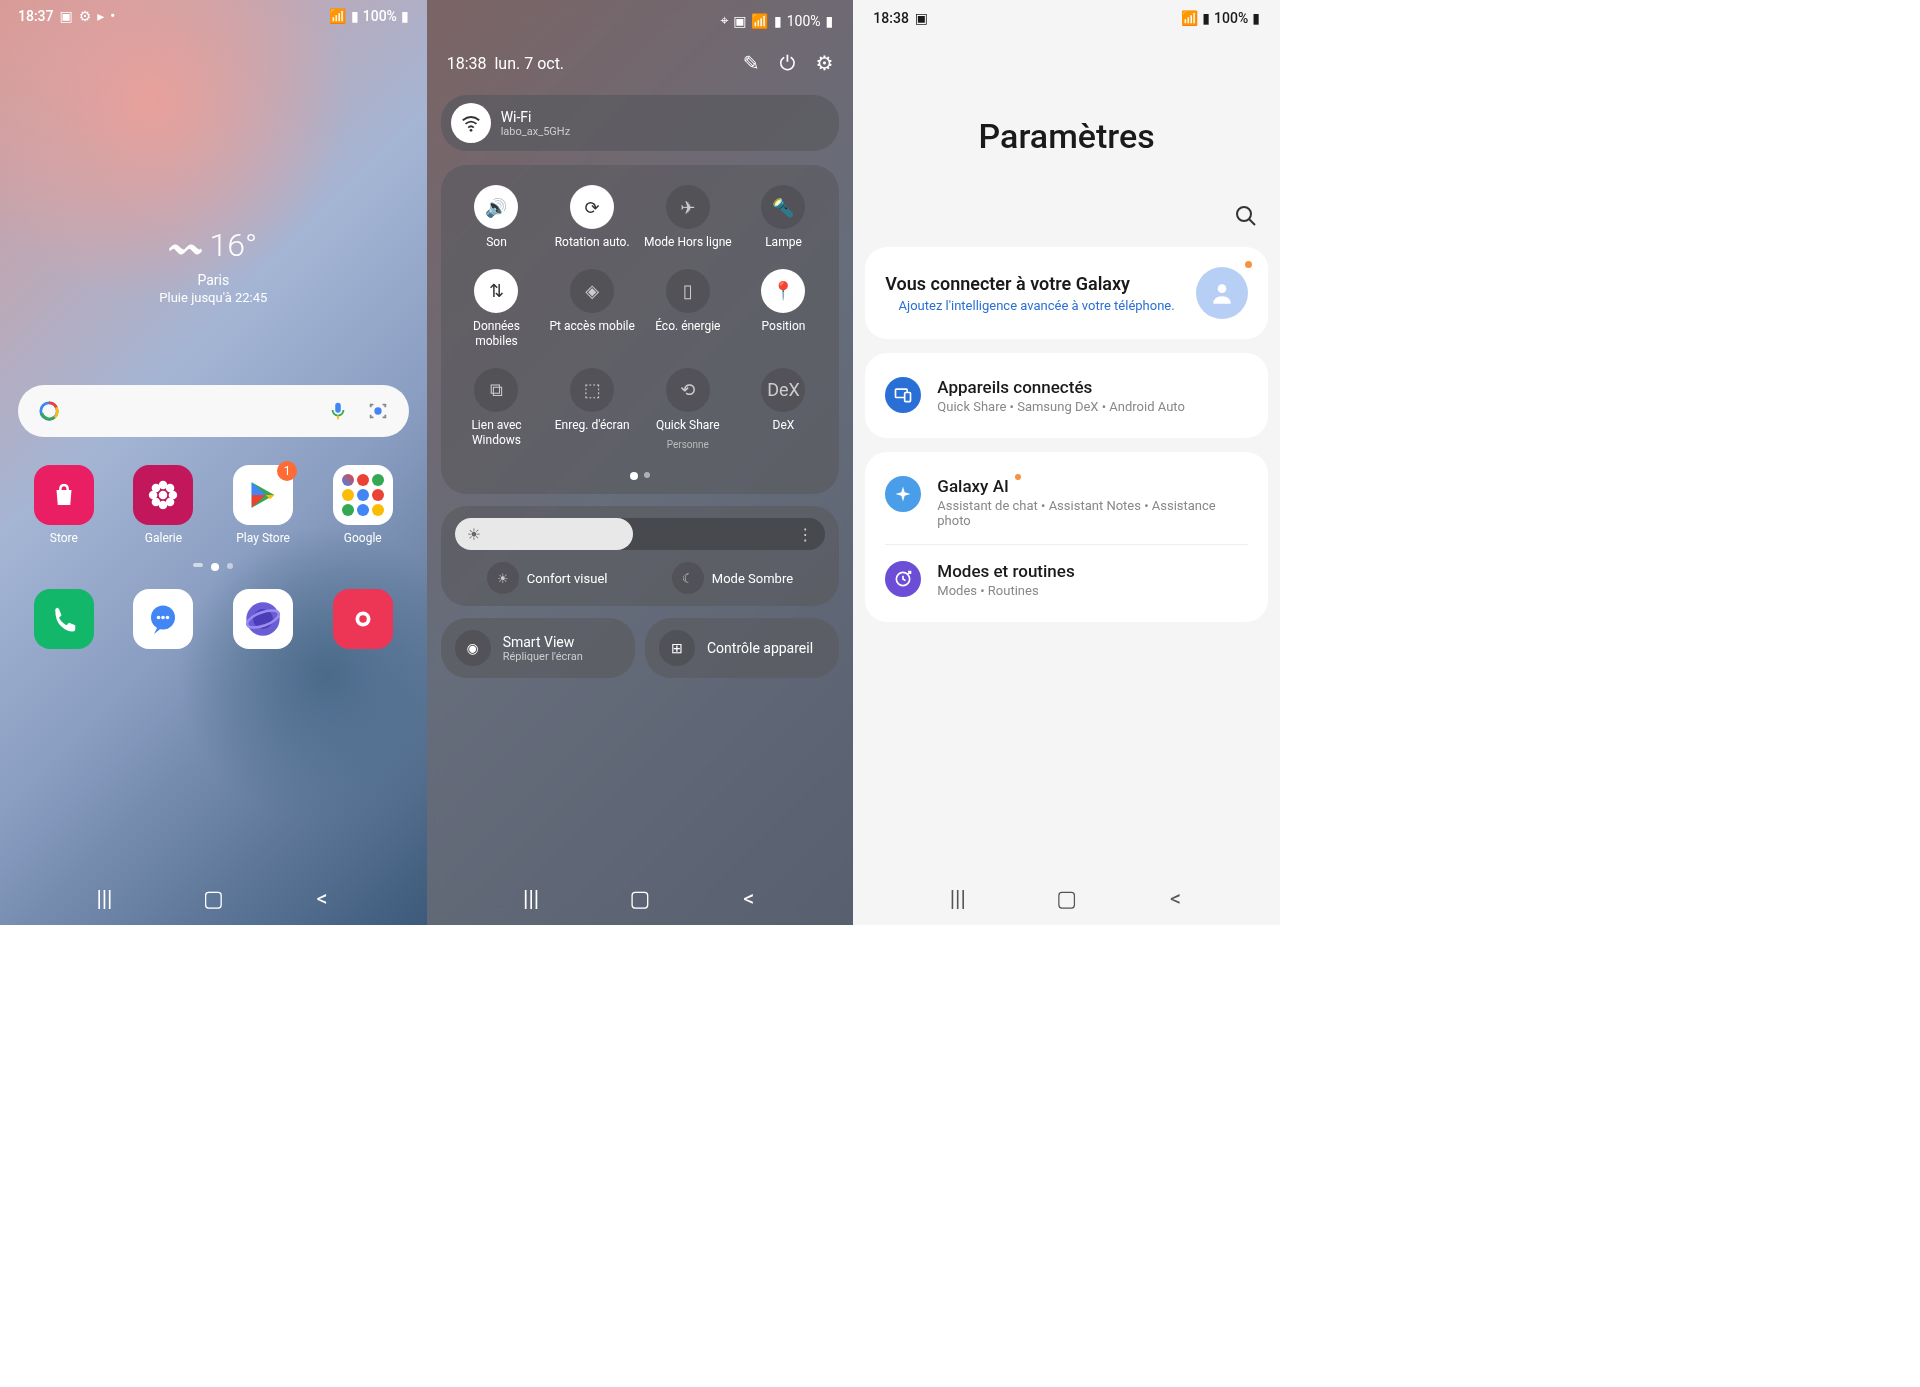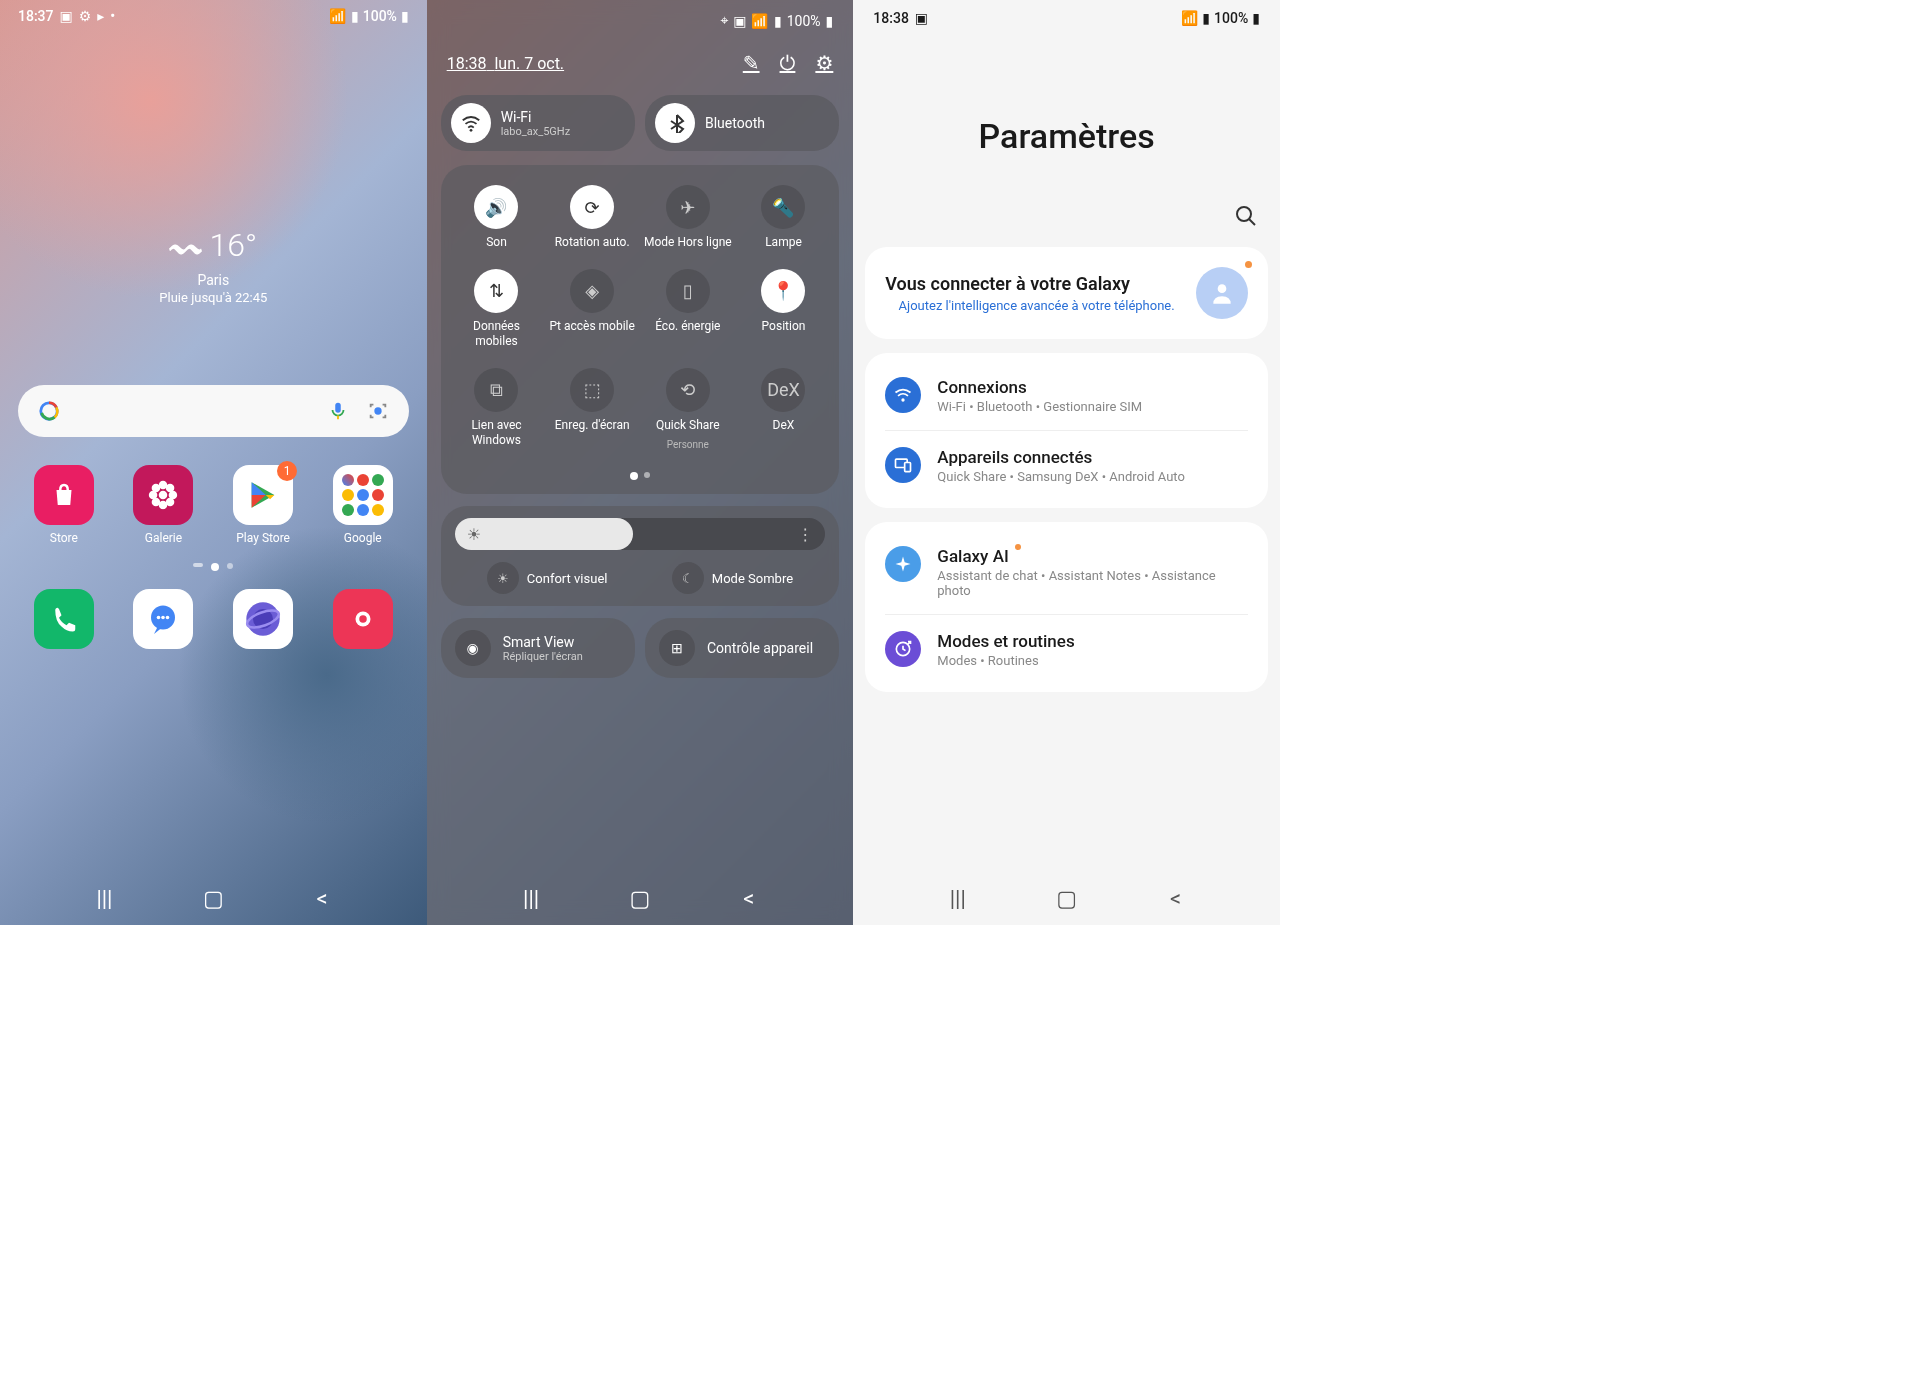--- a/index.html
+++ b/index.html
@@ -37,7 +37,7 @@
 .qs-screen { background: linear-gradient(135deg, #c89590 0%, #9aa8c0 50%, #7a8ca8 100%); }
 .qs-overlay { background: rgba(60,60,65,0.55); width:100%; height:100%; padding: 8px 14px; backdrop-filter: blur(10px); }
 .qs-status { display:flex; justify-content:flex-end; padding: 4px 6px; color:#fff; font-size:14px; gap:5px; align-items:center; }
-.qs-header { display:flex; justify-content:space-between; align-items:center; margin-top:18px; padding:0 6px; color:#fff;text-decoration:underline; }
+.qs-header { display:flex; justify-content:space-between; align-items:center; margin-top:18px; padding:0 6px; color:#fff; }
 .qs-date { font-size:16px; }
 .qs-header-icons { display:flex; gap:20px; }
 .qs-header-icons span { font-size:20px; }

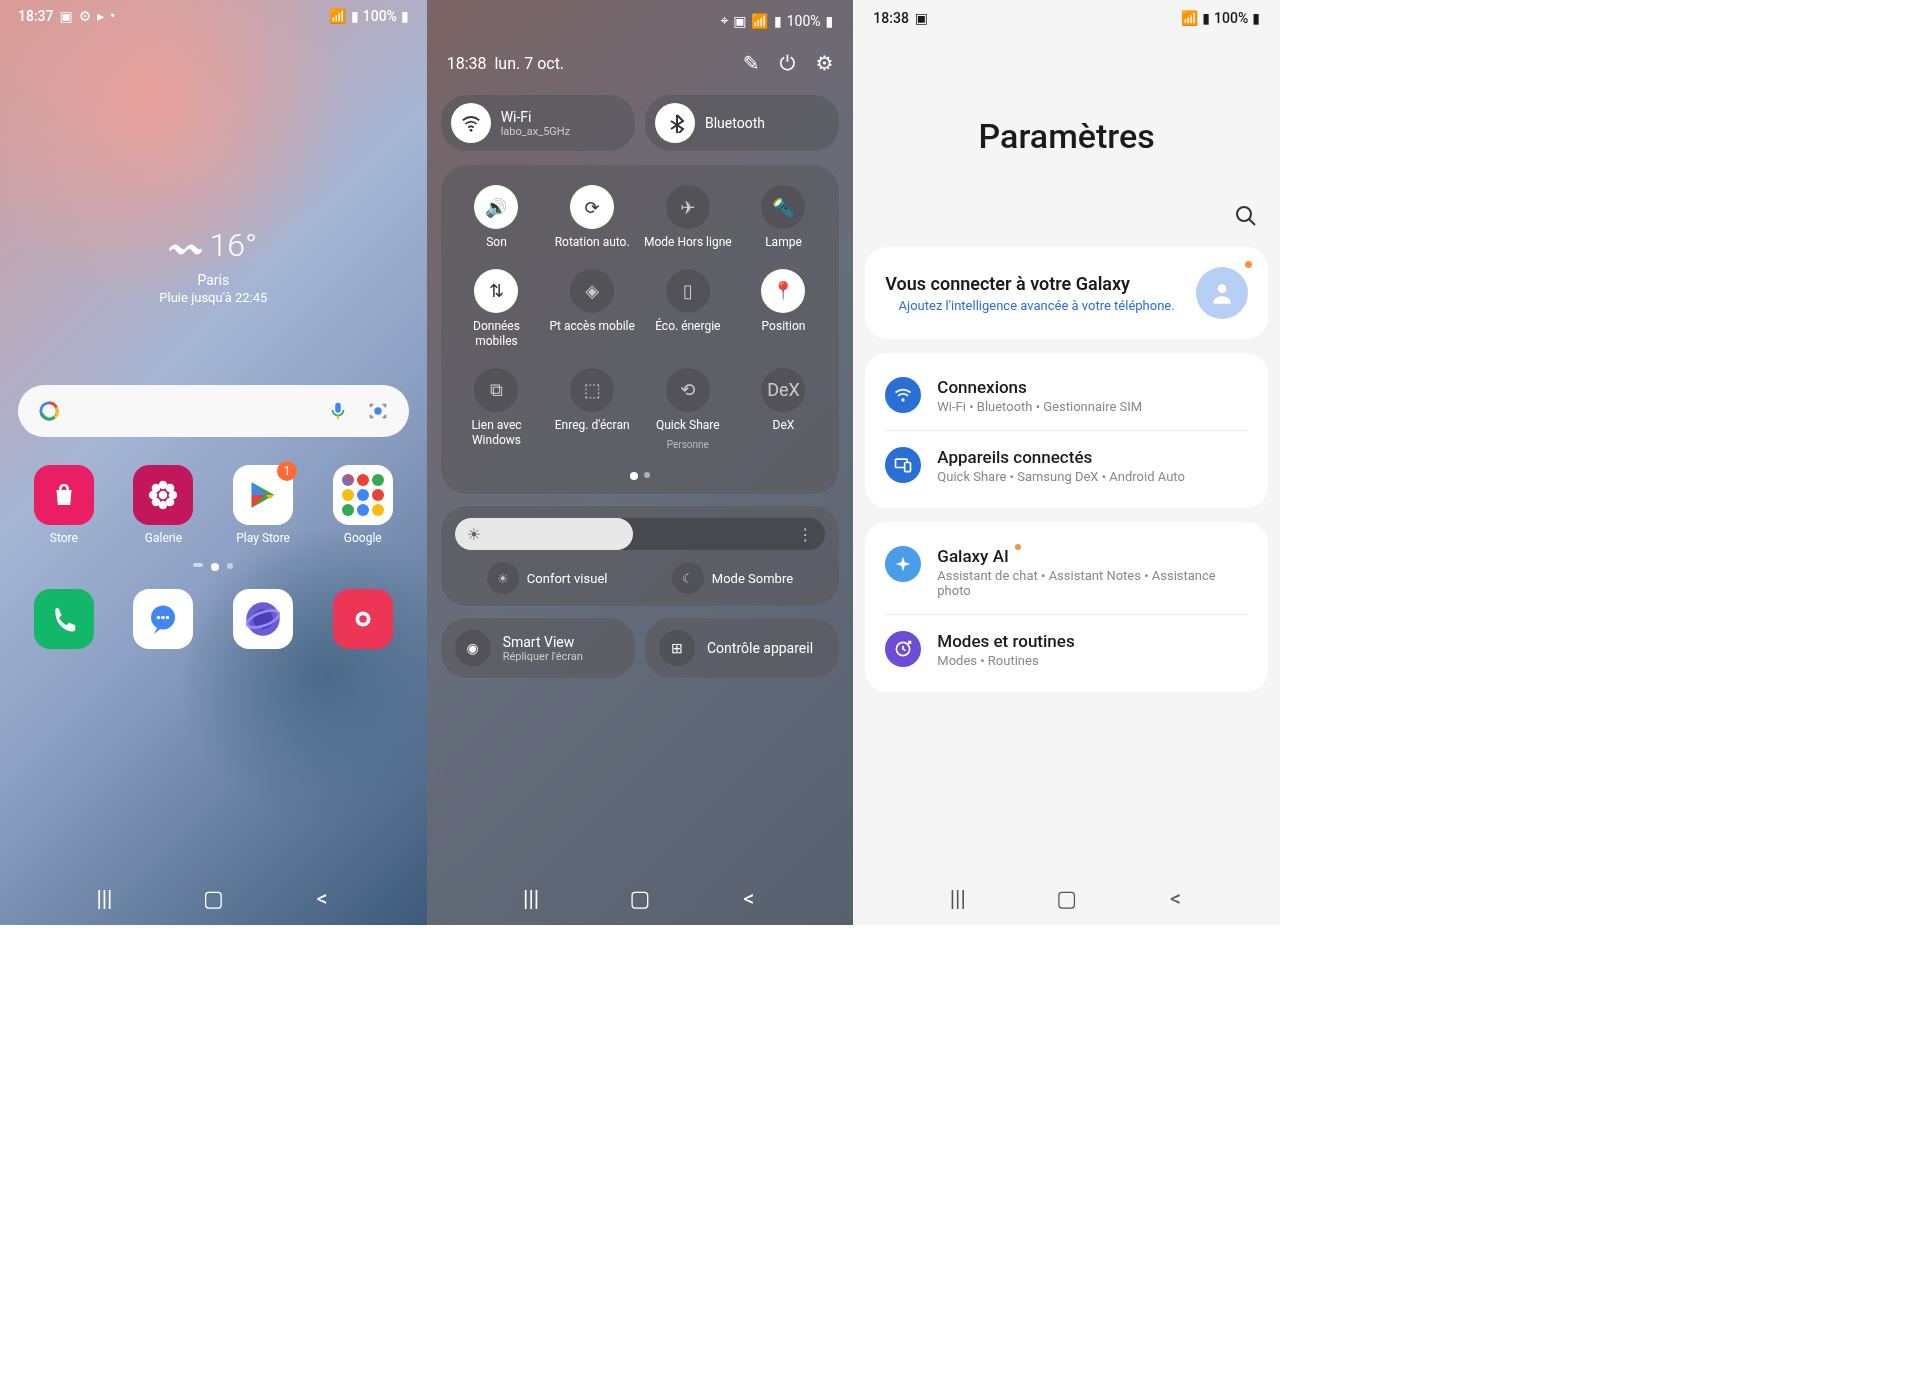--- a/index.html
+++ b/index.html
@@ -278,14 +278,6 @@
           <div class="sublabel">labo_ax_5GHz</div>
         </div>
       </div>
-      <div class="qs-tile-wide">
-        <div class="circle">
-          <svg width="20" height="20" viewBox="systematically 0 24 24">
-              <path d="M12 2 L12 22 M12 2 L18 8 L12 12 L18 16 L12 22 M6 8 L12 12 M6 16 L12 12" stroke="#333" stroke-width="2" fill="none"></path>
-            </svg>
-        </div>
-        <div class="label">Bluetooth</div>
-      </div>
     </div>
 
     <div class="qs-grid" id="qs-grid">

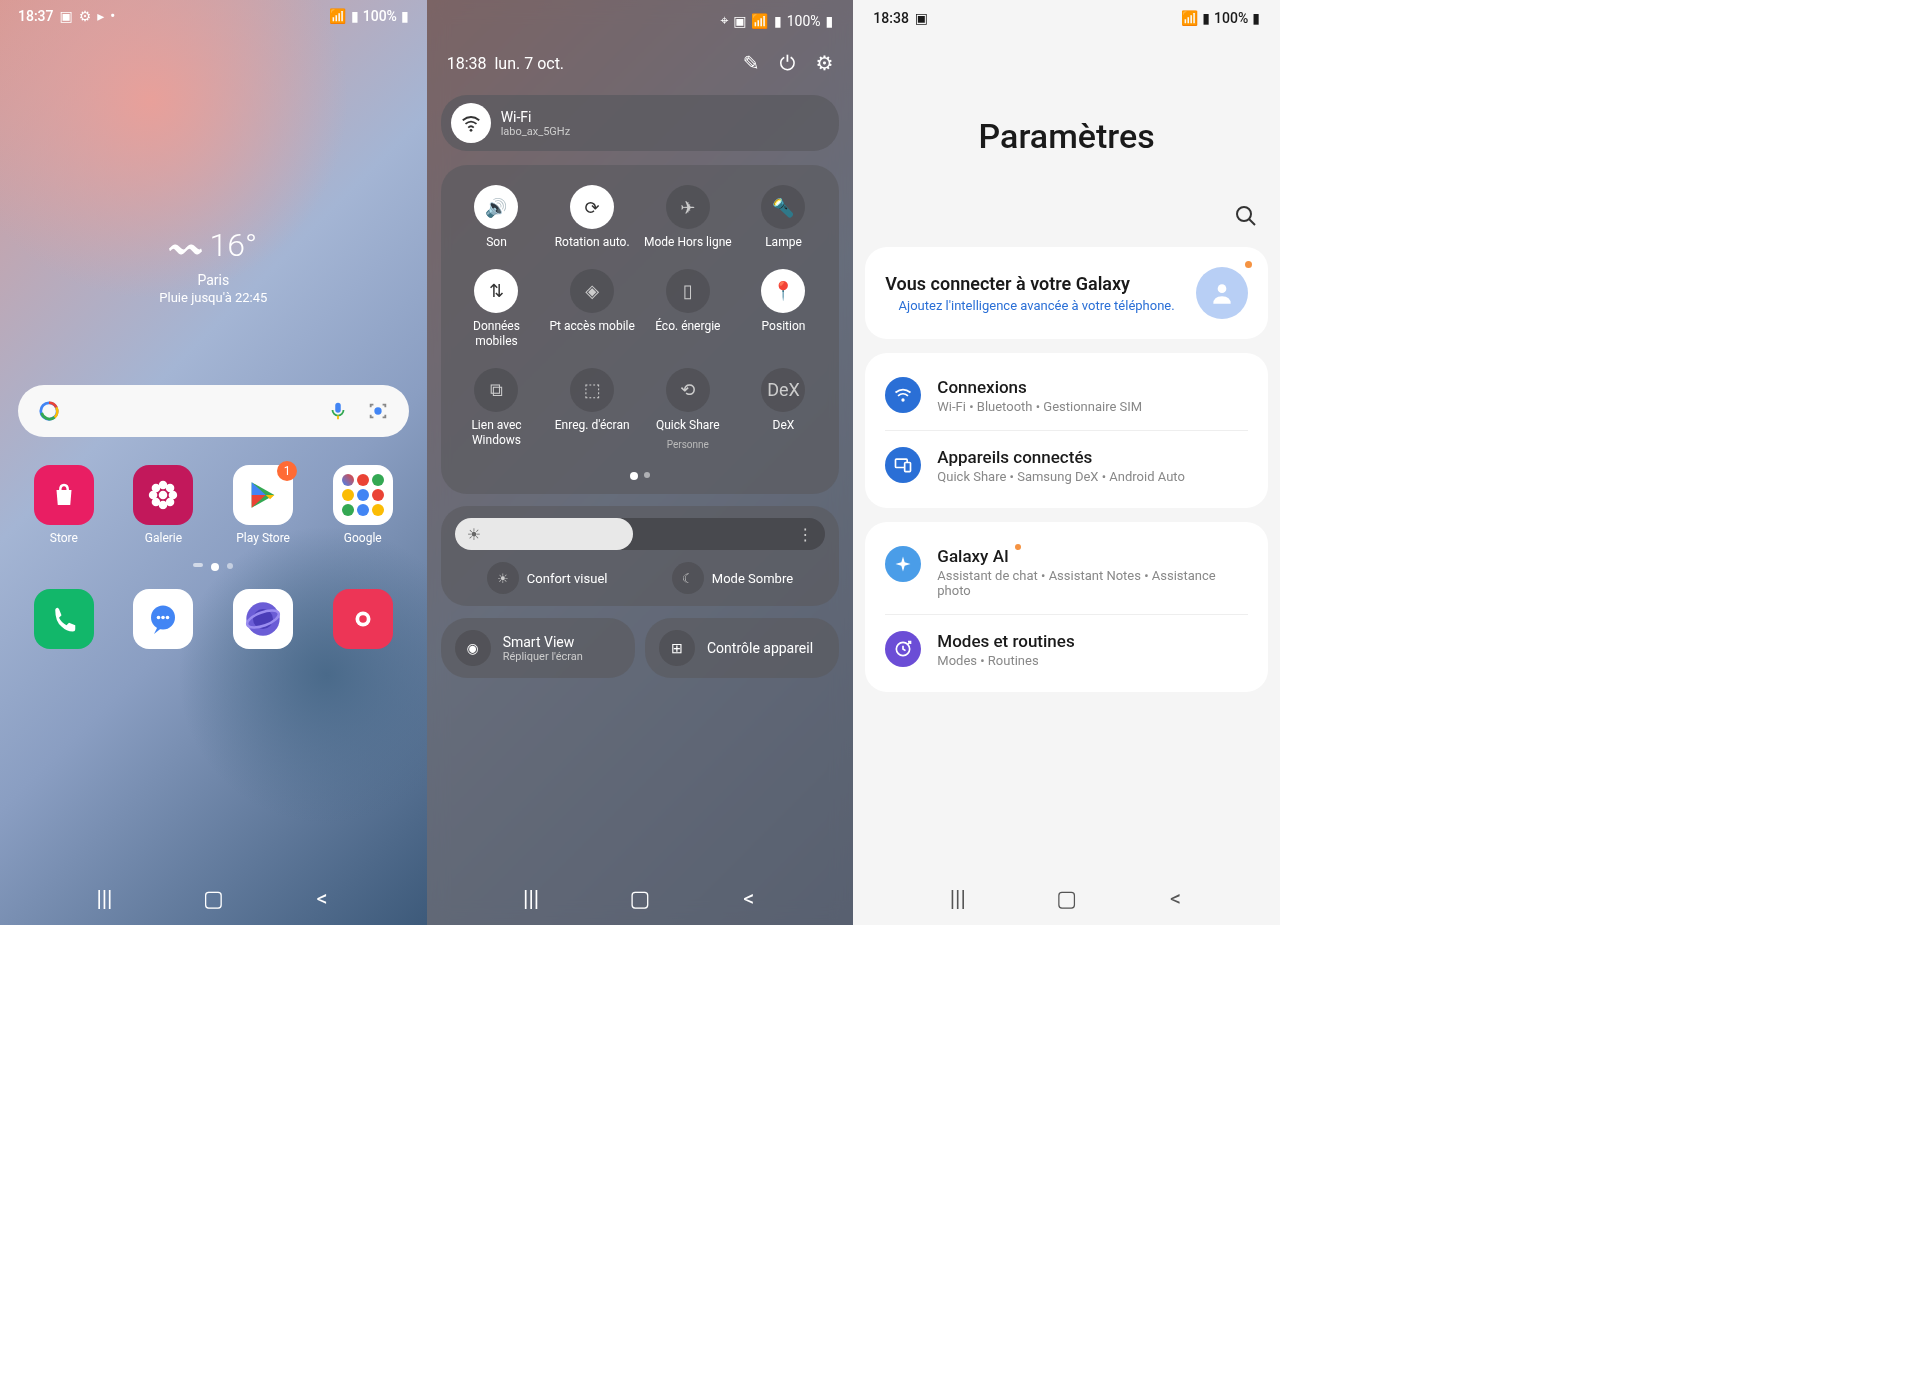--- a/index.html
+++ b/index.html
@@ -417,15 +417,6 @@
       <div class="settings-item">
         <div class="item-icon" style="background:#2a6fd6">
           <svg width="20" height="20" viewBox="0 0 24 24">
-            <path d="M3 9 Q12 2 21 9 M6 13 Q12 8 18 13" stroke="#fff" stroke-width="2" fill="none"></path>
-            <circle cx="12" cy="18" r="2" fill="#fff"></circle>
-          </svg>
-        </div>
-        <div class="item-text"><div class="item-title ">Connexions</div><div class="item-desc">Wi-Fi • Bluetooth • Gestionnaire SIM</div></div>
-      </div>
-      <div class="settings-item">
-        <div class="item-icon" style="background:#2a6fd6">
-          <svg width="20" height="20" viewBox="0 0 24 24">
             <rect x="3" y="5" width="14" height="10" rx="1" fill="none" stroke="#fff" stroke-width="2"></rect>
             <rect x="14" y="9" width="7" height="11" rx="1" fill="#2a6fd6" stroke="#fff" stroke-width="2"></rect>
           </svg>

